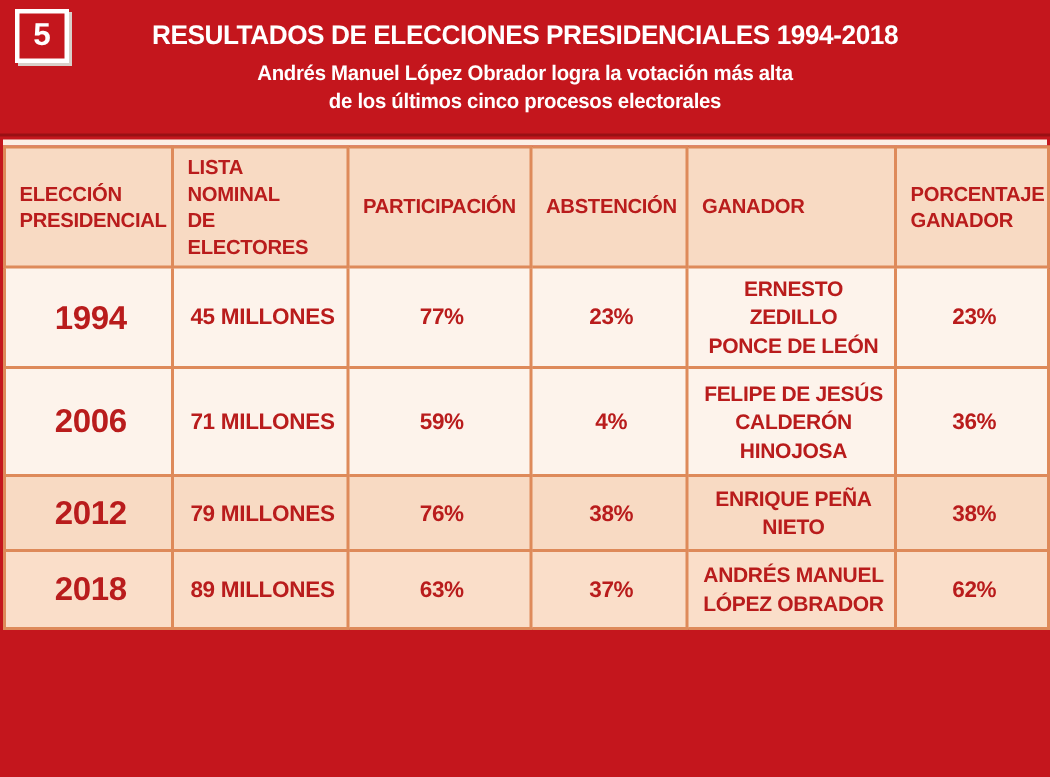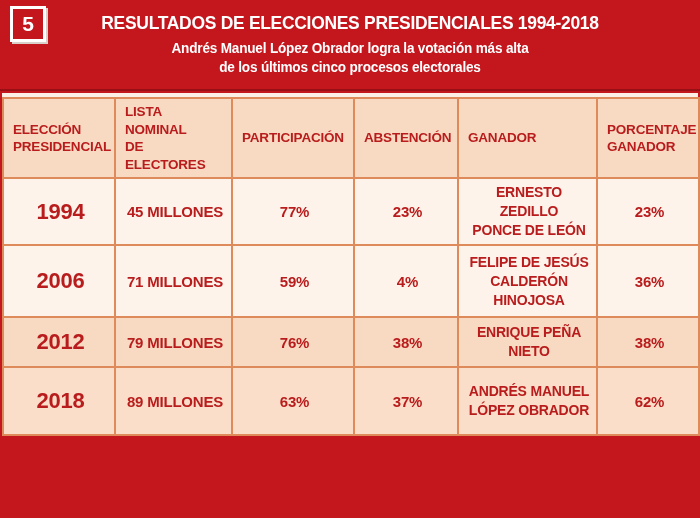--- a/index.html
+++ b/index.html
@@ -88,7 +88,7 @@
   tr.row-2000   { height: 65px; }
   tr.row-2006   { height: 72px; }
   tr.row-2012   { height: 50px; }
-  tr.row-2018   { height: 68px; }
+  tr.row-2018   { height: 52px; }
 
   .bg-dark  { background: #f8dac3; }
   .bg-light { background: #fdf3eb; }

